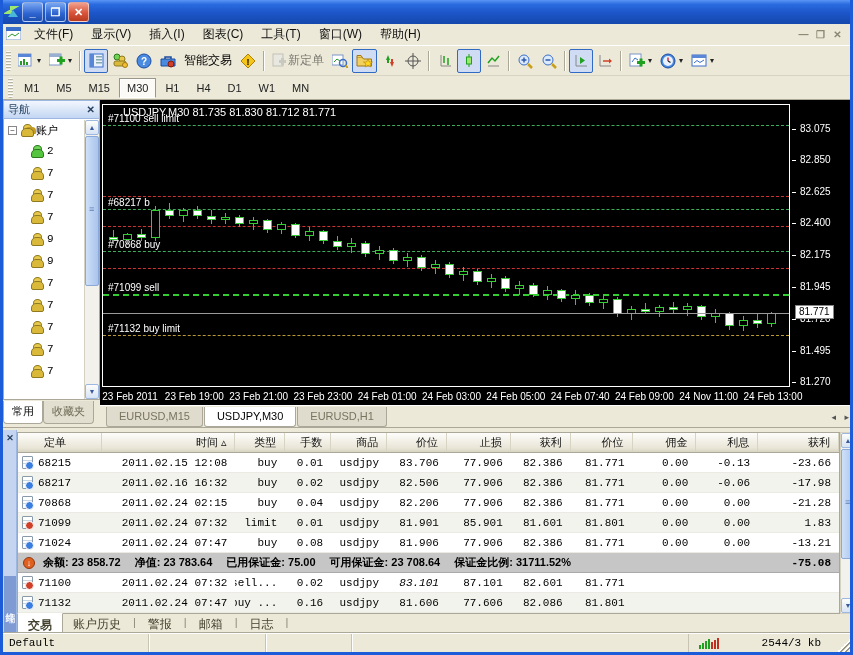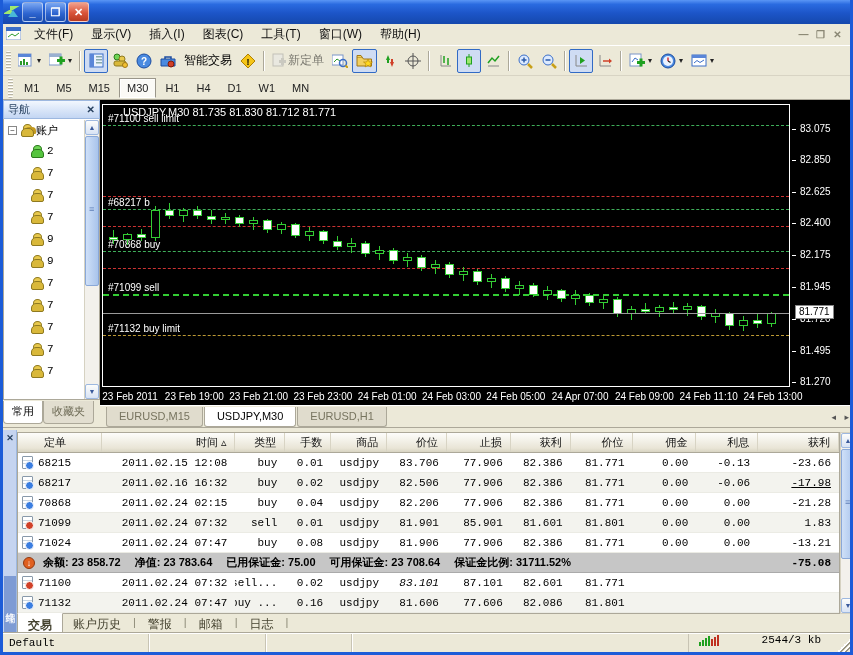--- a/index.html
+++ b/index.html
@@ -610,7 +610,7 @@
         <span class="tlabel" style="left: 285.2px;">24 Feb 01:00</span>
         <span class="tlabel" style="left: 349.5px;">24 Feb 03:00</span>
         <span class="tlabel" style="left: 413.8px;">24 Feb 05:00</span>
-        <span class="tlabel" style="left: 478.1px;">24 Apr 07:00</span>
+        <span class="tlabel" style="left: 478.1px;">24 Feb 07:40</span>
         <span class="tlabel" style="left: 542.4px;">24 Feb 09:00</span>
         <span class="tlabel" style="left: 606.7px;">24 Feb 11:10</span>
         <span class="tlabel" style="left: 671px;">24 Feb 13:00</span>

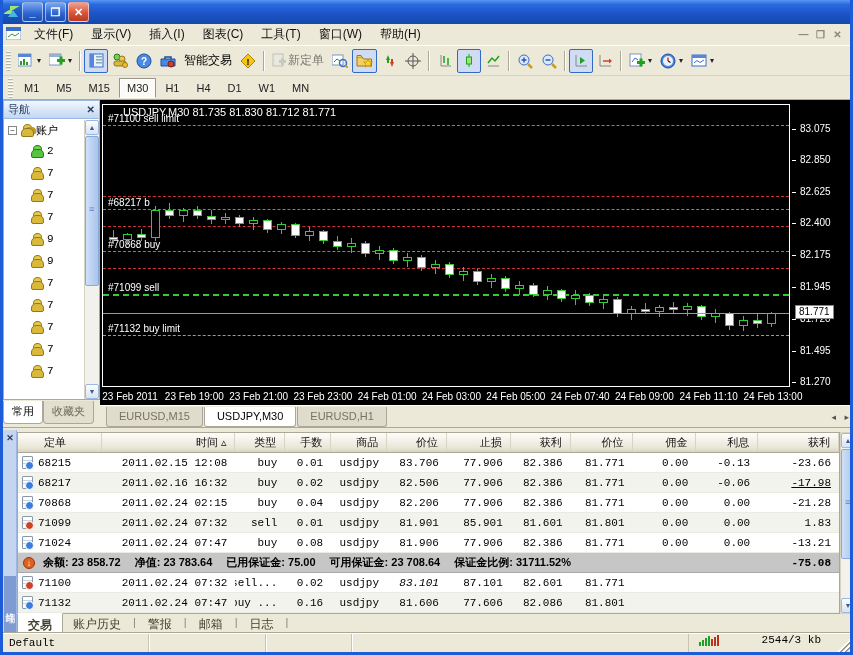--- a/index.html
+++ b/index.html
@@ -612,7 +612,7 @@
         <span class="tlabel" style="left: 413.8px;">24 Feb 05:00</span>
         <span class="tlabel" style="left: 478.1px;">24 Feb 07:40</span>
         <span class="tlabel" style="left: 542.4px;">24 Feb 09:00</span>
-        <span class="tlabel" style="left: 606.7px;">24 Feb 11:10</span>
+        <span class="tlabel" style="left: 606.7px;">24 Nov 11:00</span>
         <span class="tlabel" style="left: 671px;">24 Feb 13:00</span>
       </div>
   </div>

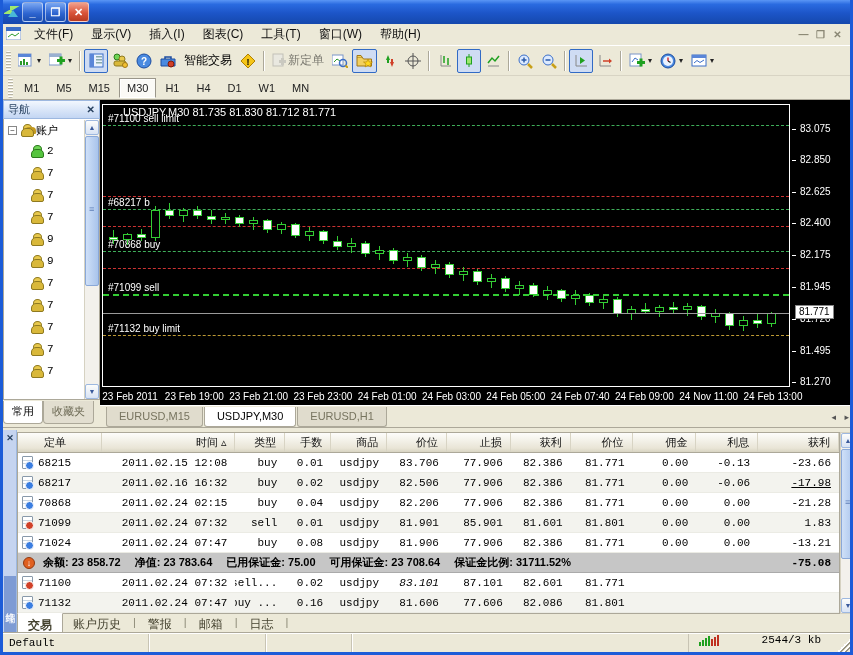--- a/index.html
+++ b/index.html
@@ -678,7 +678,7 @@
             <span class="t-cell" style="width: 62px;">81.771</span>
             <span class="t-cell" style="width: 64px;">0.00</span>
             <span class="t-cell" style="width: 62px;">-0.06</span>
-            <span class="t-cell" style="width: 81px; text-decoration: underline;">-17.98</span>
+            <span class="t-cell" style="width: 81px;">-17.98</span>
           </div>
           <div class="t-row">
             <span class="t-cell" style="width: 84px;">

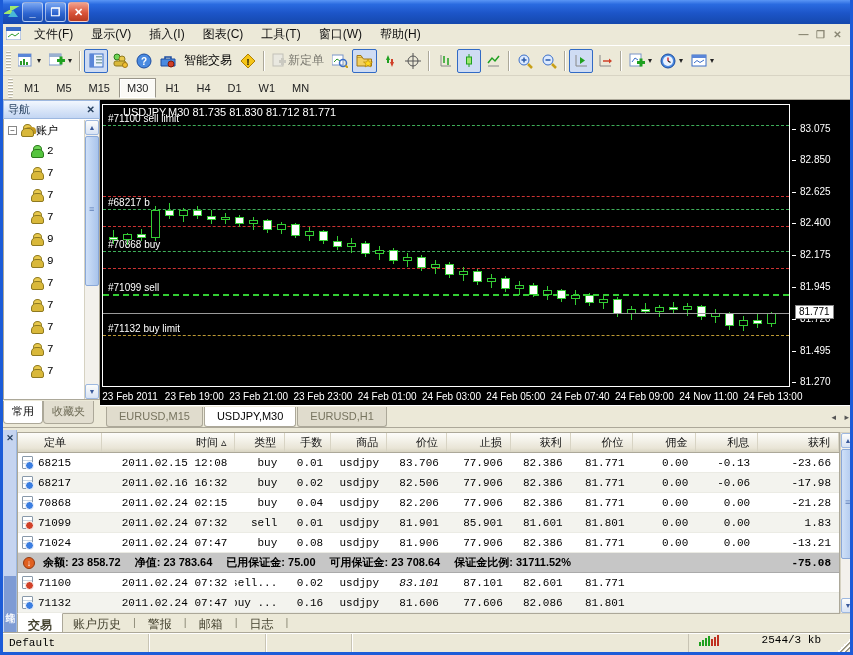--- a/index.html
+++ b/index.html
@@ -703,7 +703,7 @@
               <span>71099</span>
             </span>
             <span class="t-cell" style="width: 134px;">2011.02.24 07:32</span>
-            <span class="t-cell" style="width: 50px;">sell</span>
+            <span class="t-cell" style="width: 50px;">limit</span>
             <span class="t-cell" style="width: 46px;">0.01</span>
             <span class="t-cell" style="width: 56px;">usdjpy</span>
             <span class="t-cell" style="width: 60px;">81.901</span>

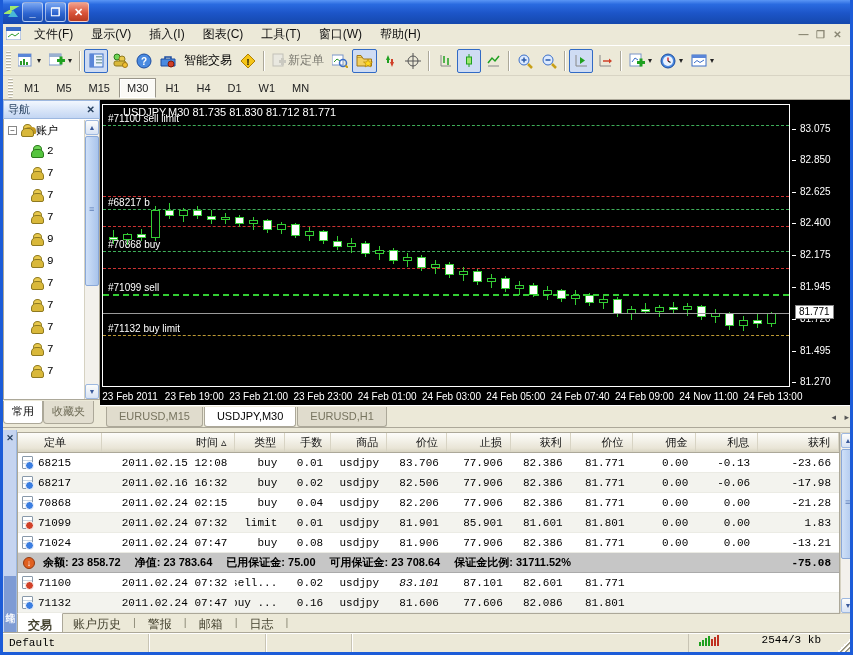--- a/index.html
+++ b/index.html
@@ -148,7 +148,7 @@
   .tpipe { color:#8a8774; padding:3px 2px; }
   
   .statusbar { position:absolute; left:0; bottom:0; width:847px; height:19px; background:#ECE9D8;
-    border-top:1px solid #fff; box-shadow:0 -1px 0 #aca899; display:flex; align-items:flex-start;
+    border-top:1px solid #fff; box-shadow:0 -1px 0 #aca899; display:flex; align-items:center;
     font-family:"Liberation Mono", monospace; font-size:11px; }
   .st-cell { height:100%; display:flex; align-items:center; padding:0 6px;
     border-right:1px solid #c8c4b4; box-shadow:1px 0 0 #fff; }

